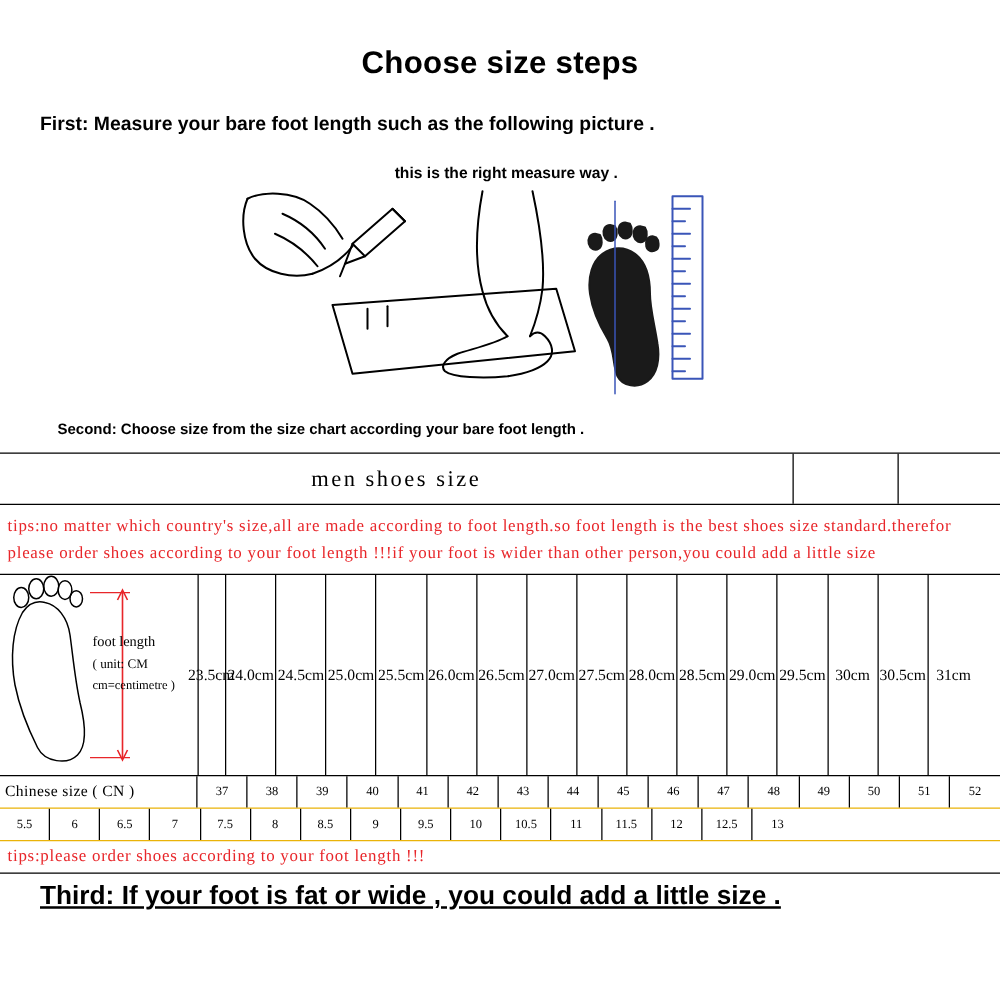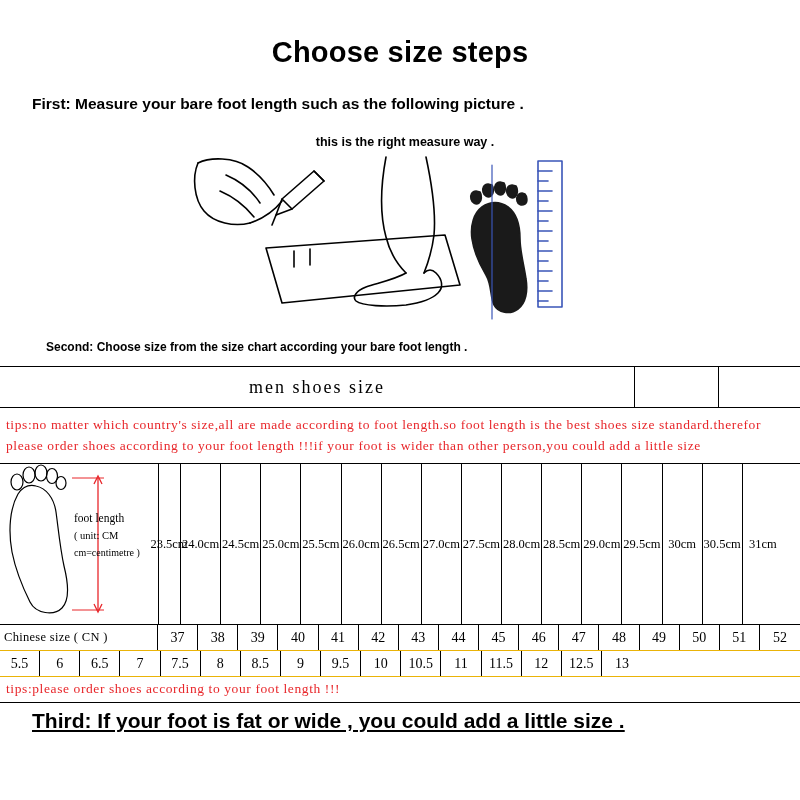--- a/index.html
+++ b/index.html
@@ -22,7 +22,7 @@
   }
   .title {
     text-align: center;
-    font-size: 29px;
+    font-size: 25px;
     font-weight: bold;
     margin-top: 36px;
     letter-spacing: 0.2px;

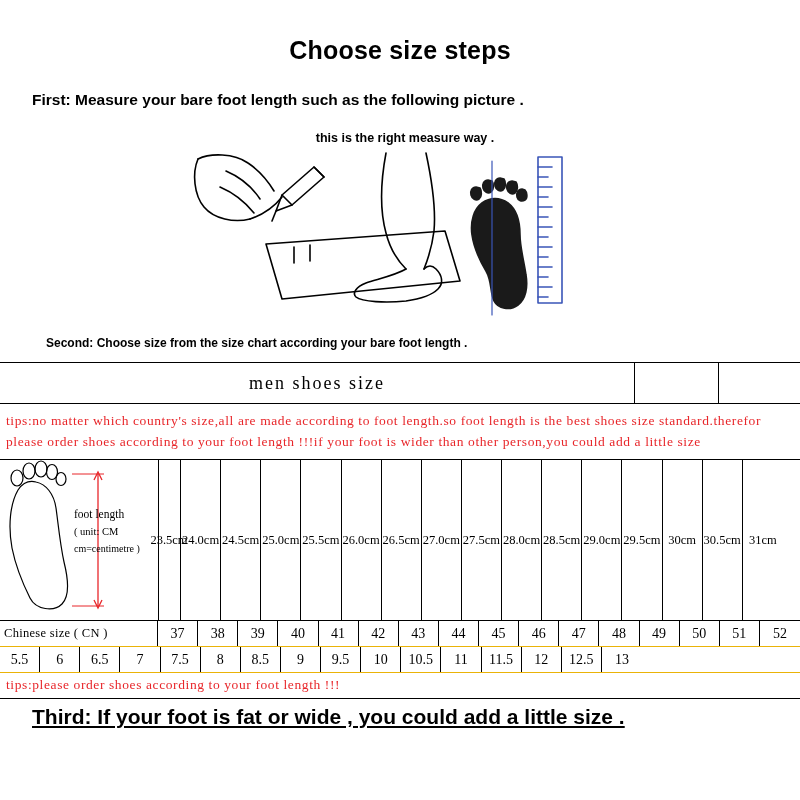--- a/index.html
+++ b/index.html
@@ -182,7 +182,7 @@
     display: flex;
     align-items: center;
     justify-content: center;
-    font-size: 14px;
+    font-size: 10px;
     font-family: "Liberation Serif", serif;
   }
   .row .cells-inline .cell:last-child { border-right: 0; }

